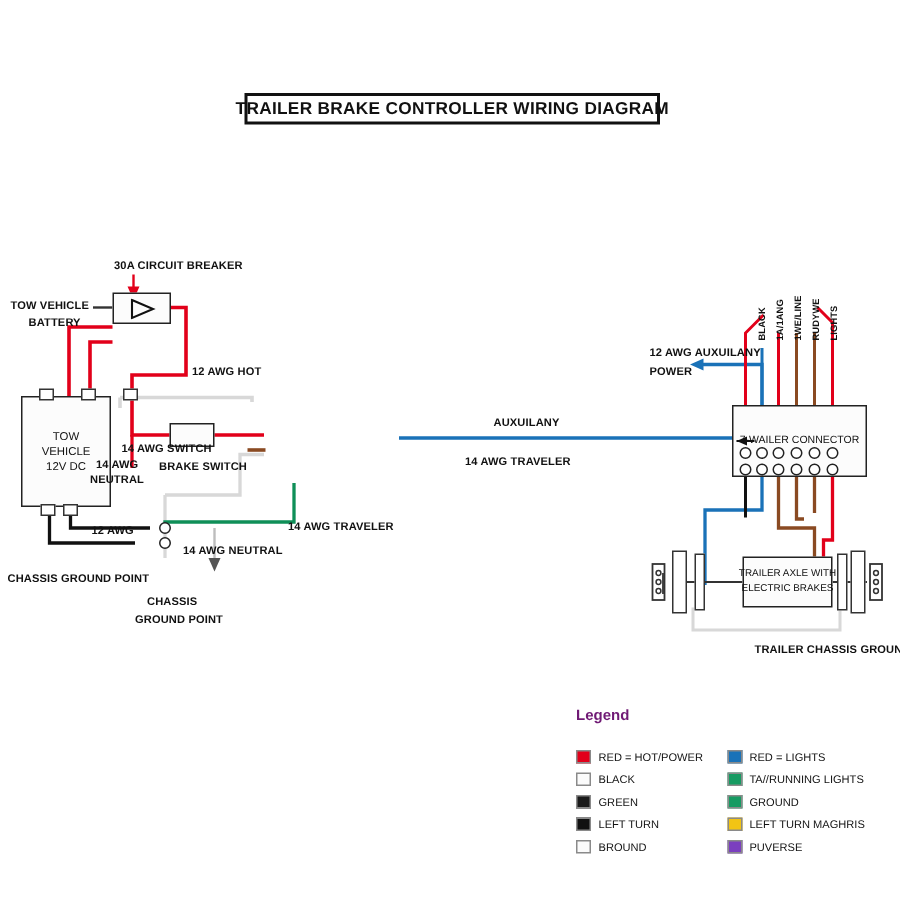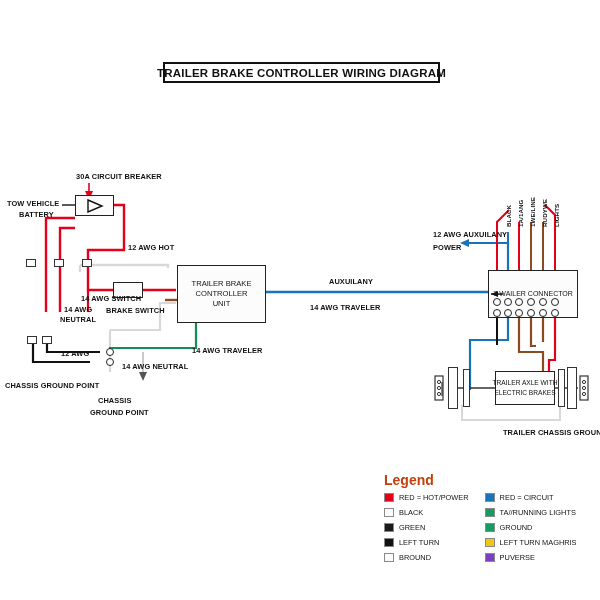--- a/index.html
+++ b/index.html
@@ -151,11 +151,6 @@
   <div class="tab" style="left:27px; top:336px; width:10px; height:8px;"></div>
   <div class="tab" style="left:42px; top:336px; width:10px; height:8px;"></div>
 
-  <div class="box" style="left:177px; top:265px; width:89px; height:58px;">
-    <div class="ln">TRAILER BRAKE</div>
-    <div class="ln">CONTROLLER</div>
-    <div class="ln">UNIT</div>
-  </div>
 
   <div class="box" style="left:113px; top:282px; width:30px; height:16px;"></div>
 

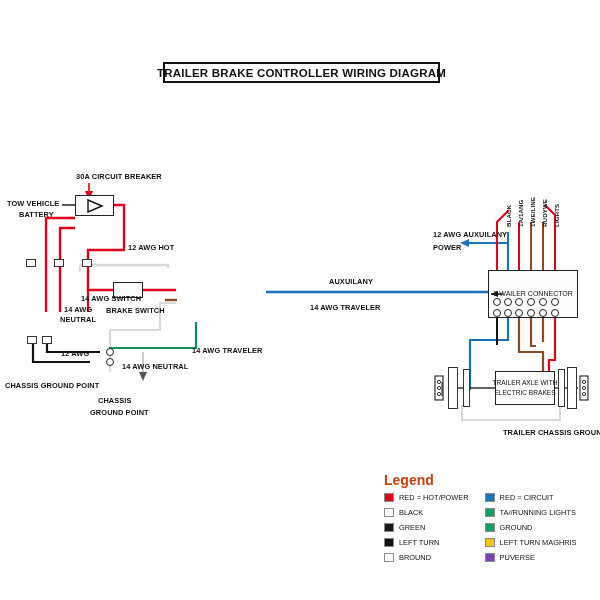--- a/index.html
+++ b/index.html
@@ -143,6 +143,11 @@
   <div class="lbl b" style="left:7px; top:199px;">TOW VEHICLE</div>
   <div class="lbl b" style="left:19px; top:210px;">BATTERY</div>
 
+  <div class="box" style="left:14px; top:264px; width:60px; height:74px;">
+    <div class="ln">TOW</div>
+    <div class="ln">VEHICLE</div>
+    <div class="ln">12V DC</div>
+  </div>
 
   <div class="tab" style="left:26px; top:259px; width:10px; height:8px;"></div>
   <div class="tab" style="left:54px; top:259px; width:10px; height:8px;"></div>

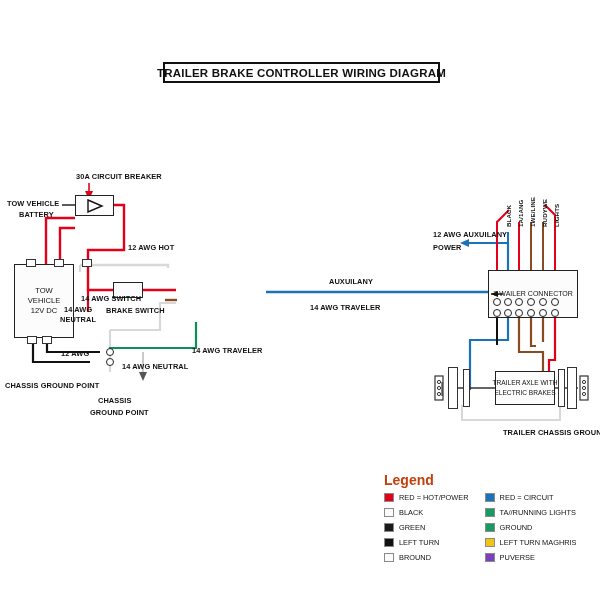--- a/index.html
+++ b/index.html
@@ -57,7 +57,7 @@
 
   
   .legend { position: absolute; left: 384px; top: 472px; width: 210px; }
-  .legend-title { font-size: 14px; font-weight: bold; color: #c2410c; margin-bottom: 5px; }
+  .legend-title { font-size: 10px; font-weight: bold; color: #701a75; margin-bottom: 17px; }
   .legend-cols { display: flex; gap: 16px; }
   .legend-col { display: flex; flex-direction: column; gap: 6px; }
   .legend-row { display: flex; align-items: center; gap: 5px; }

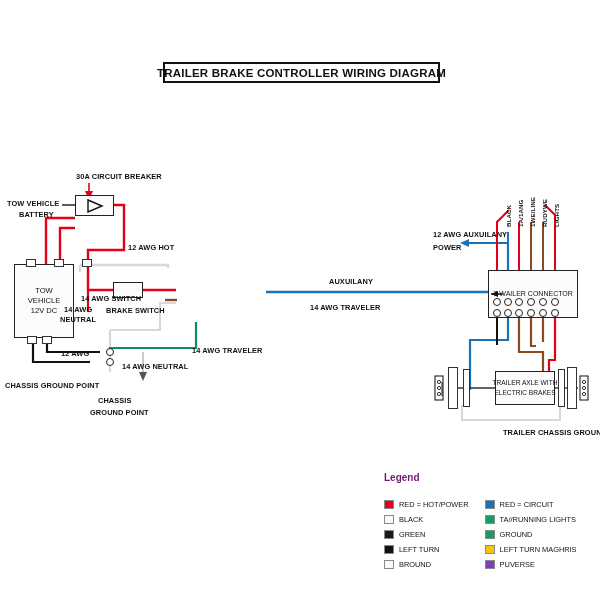--- a/index.html
+++ b/index.html
@@ -260,7 +260,7 @@
       <div class="legend-col">
         <div class="legend-row">
           <span class="sw" style="background:#1a72b8"></span>
-          <span class="t">RED = CIRCUIT</span>
+          <span class="t">RED = LIGHTS</span>
         </div>
         <div class="legend-row">
           <span class="sw" style="background:#169b62"></span>

